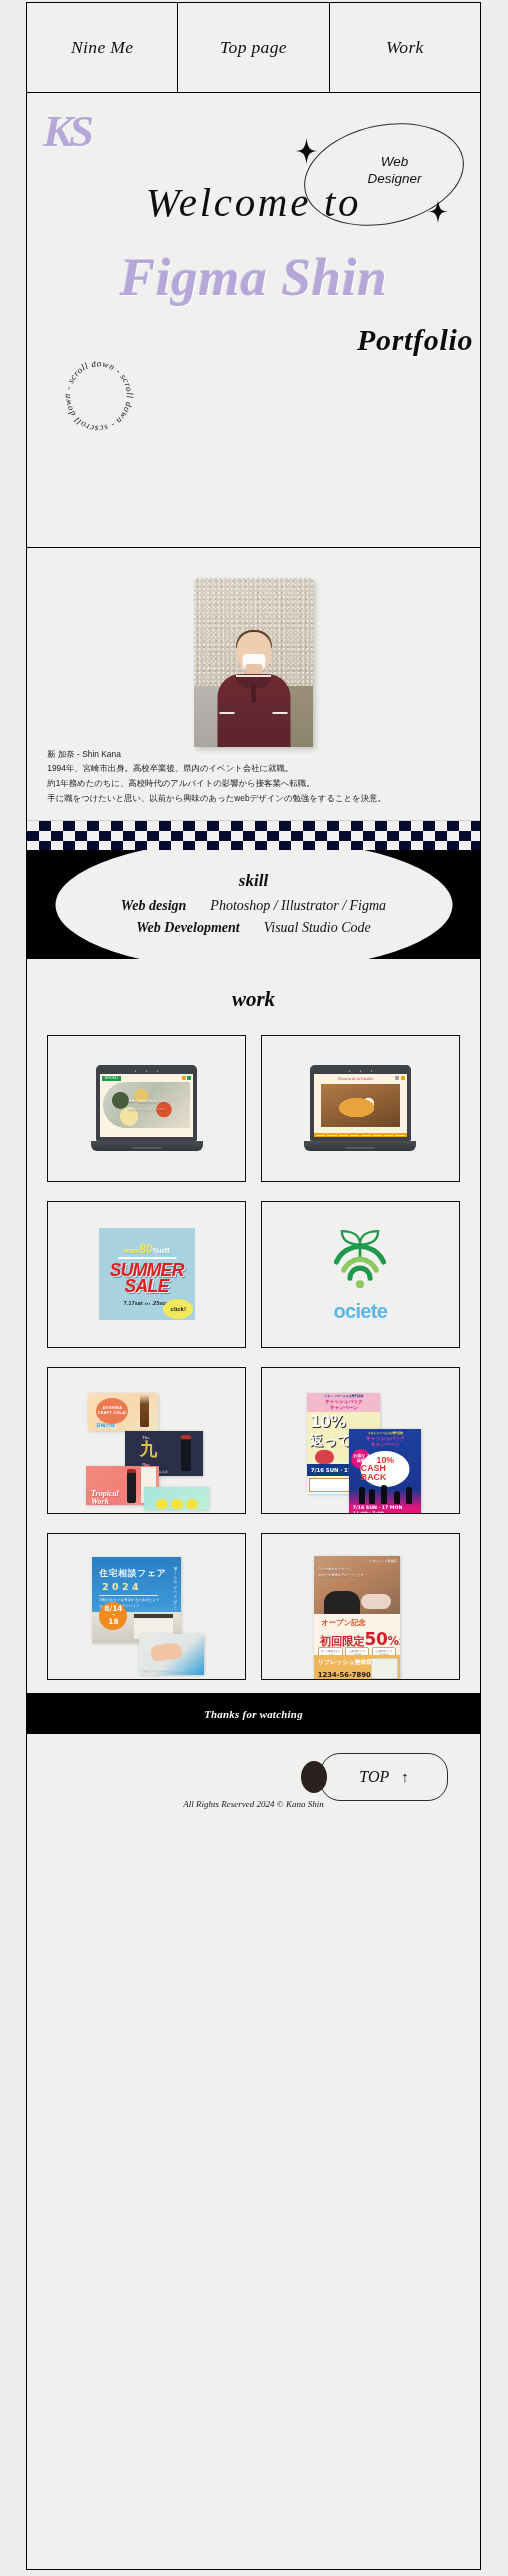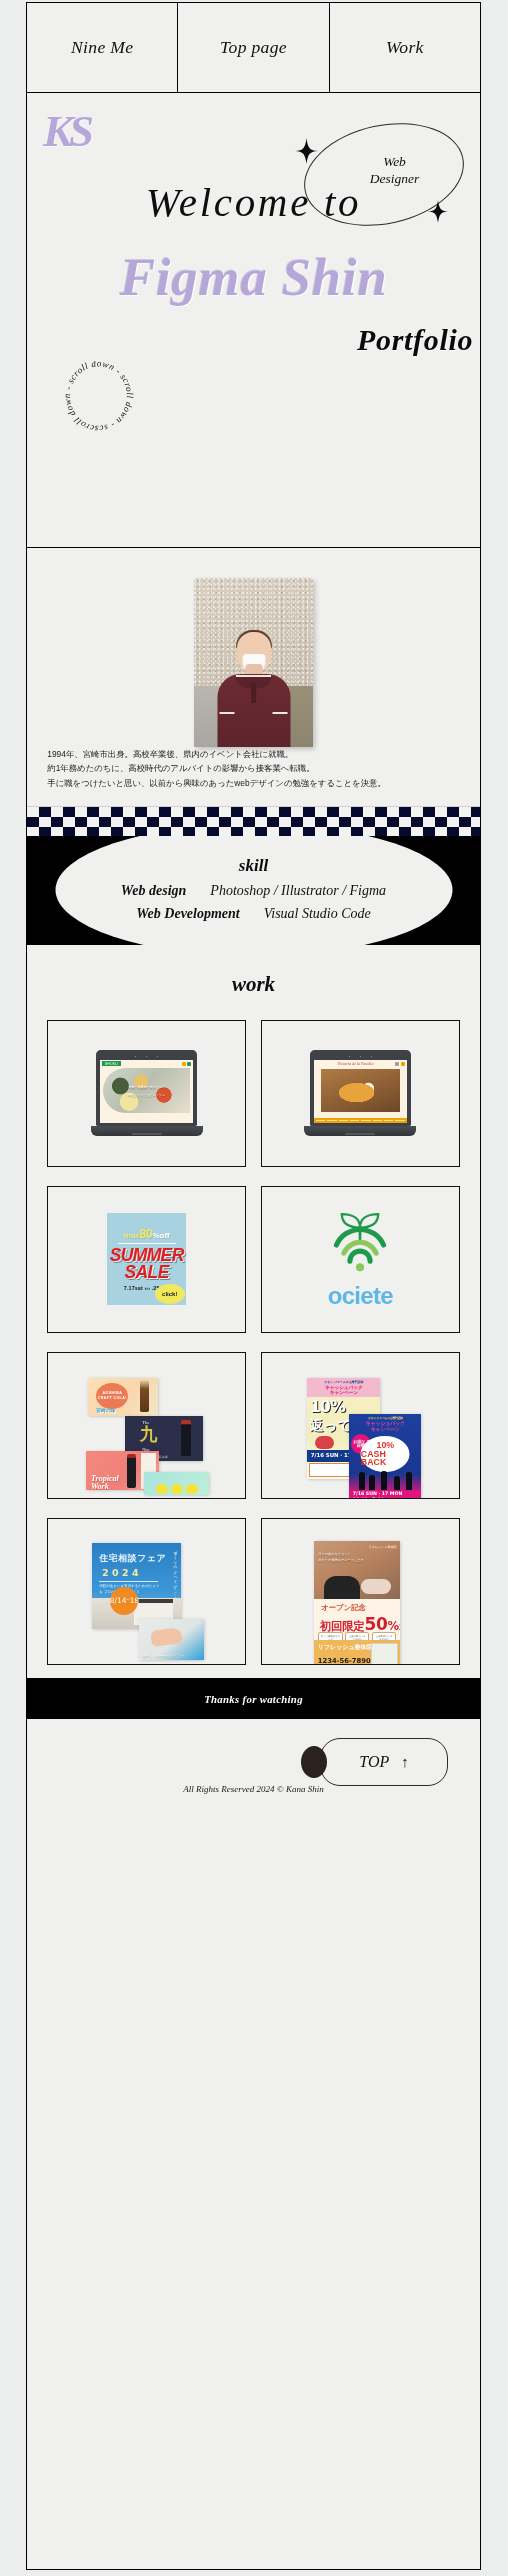--- a/index.html
+++ b/index.html
@@ -72,7 +72,7 @@
     right: 35px; top: 61px;
     width: 101px;
     text-align: center;
-    font-family: Liberation Serif, serif;
+    font-family: Liberation Sans, sans-serif;
     font-style: italic;
     font-size: 13.5px;
     line-height: 1.25;

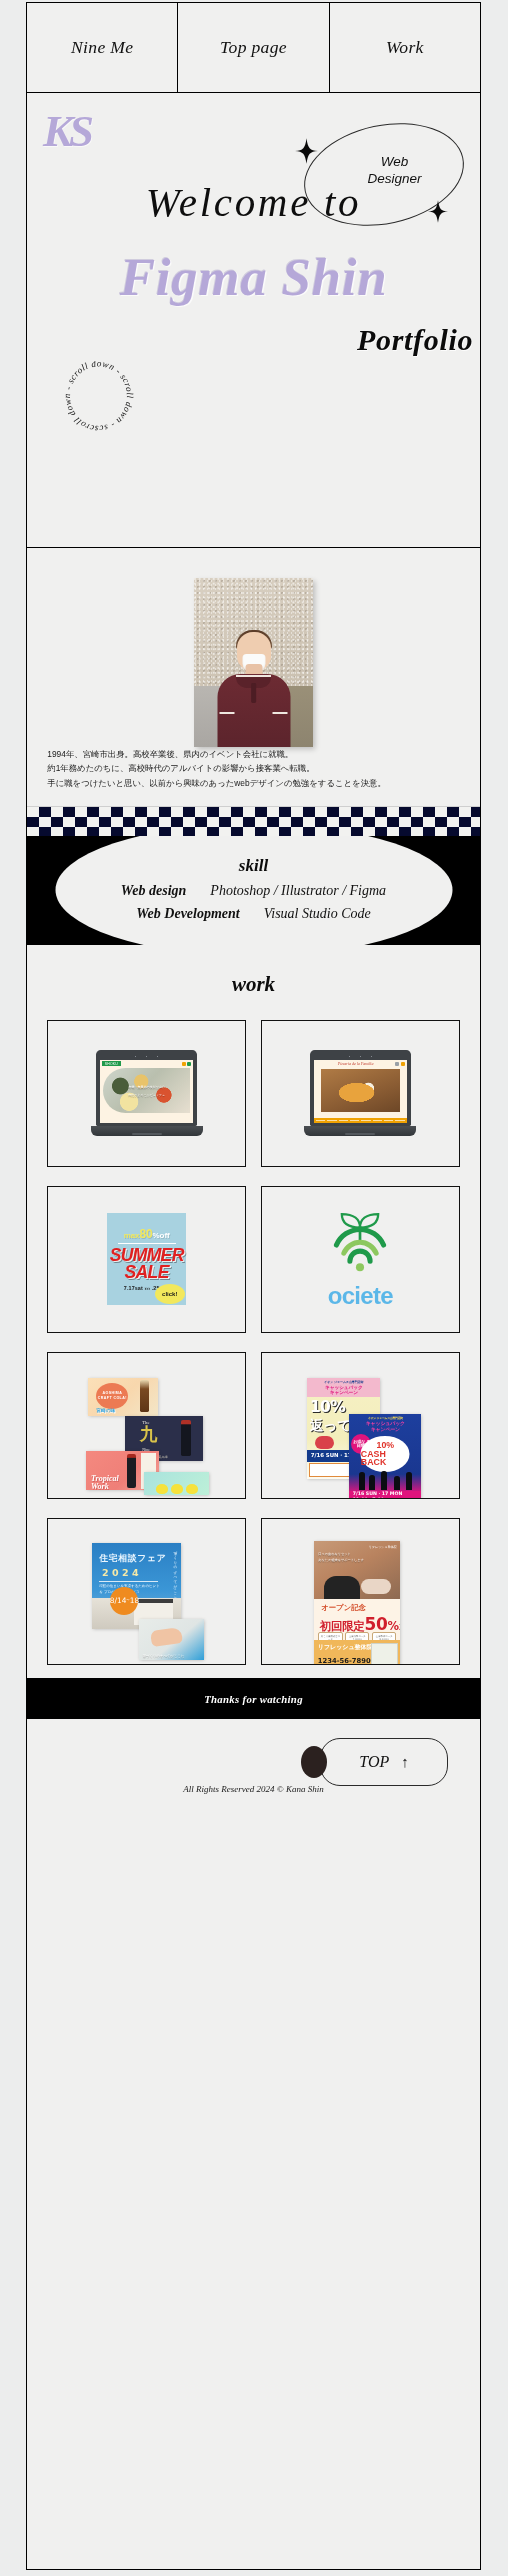--- a/index.html
+++ b/index.html
@@ -800,6 +800,7 @@
     </div>
 
     <div class="about-body">
+      <p>新 加奈 - Shin Kana</p>
       <p>1994年、宮崎市出身。高校卒業後、県内のイベント会社に就職。</p>
       <p>約1年務めたのちに、高校時代のアルバイトの影響から接客業へ転職。</p>
       <p>手に職をつけたいと思い、以前から興味のあったwebデザインの勉強をすることを決意。</p>

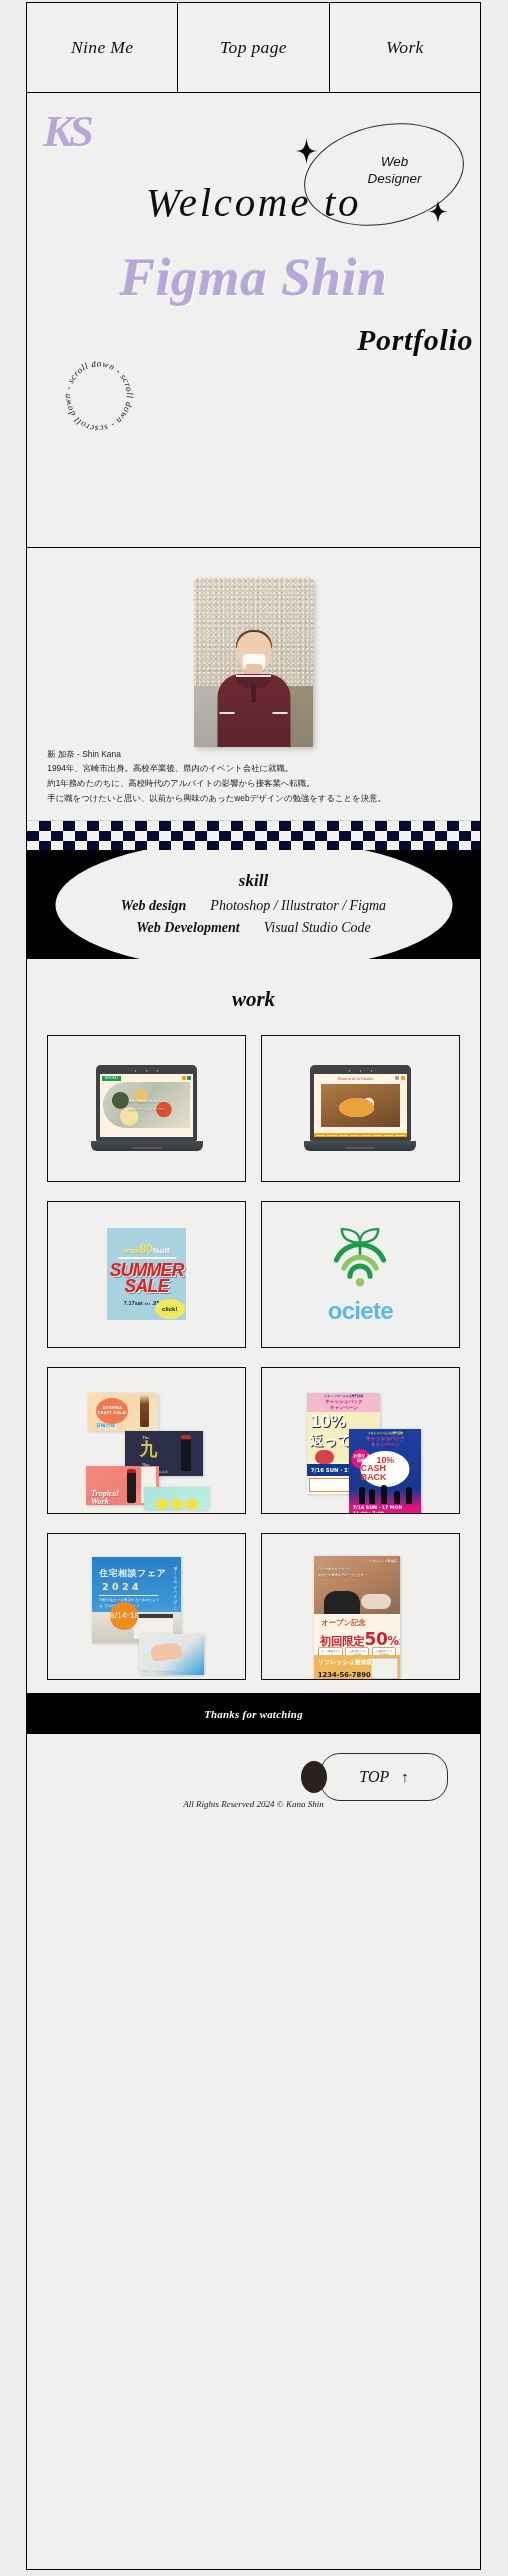--- a/index.html
+++ b/index.html
@@ -370,7 +370,7 @@
 
   
   .banner-sale {
-    width: 79px; height: 92px; background: #a8d2e0;
+    width: 96px; height: 92px; background: #a8d2e0;
     display: flex; flex-direction: column; align-items: center;
     justify-content: center; position: relative; padding: 5.4px 4px;
   }

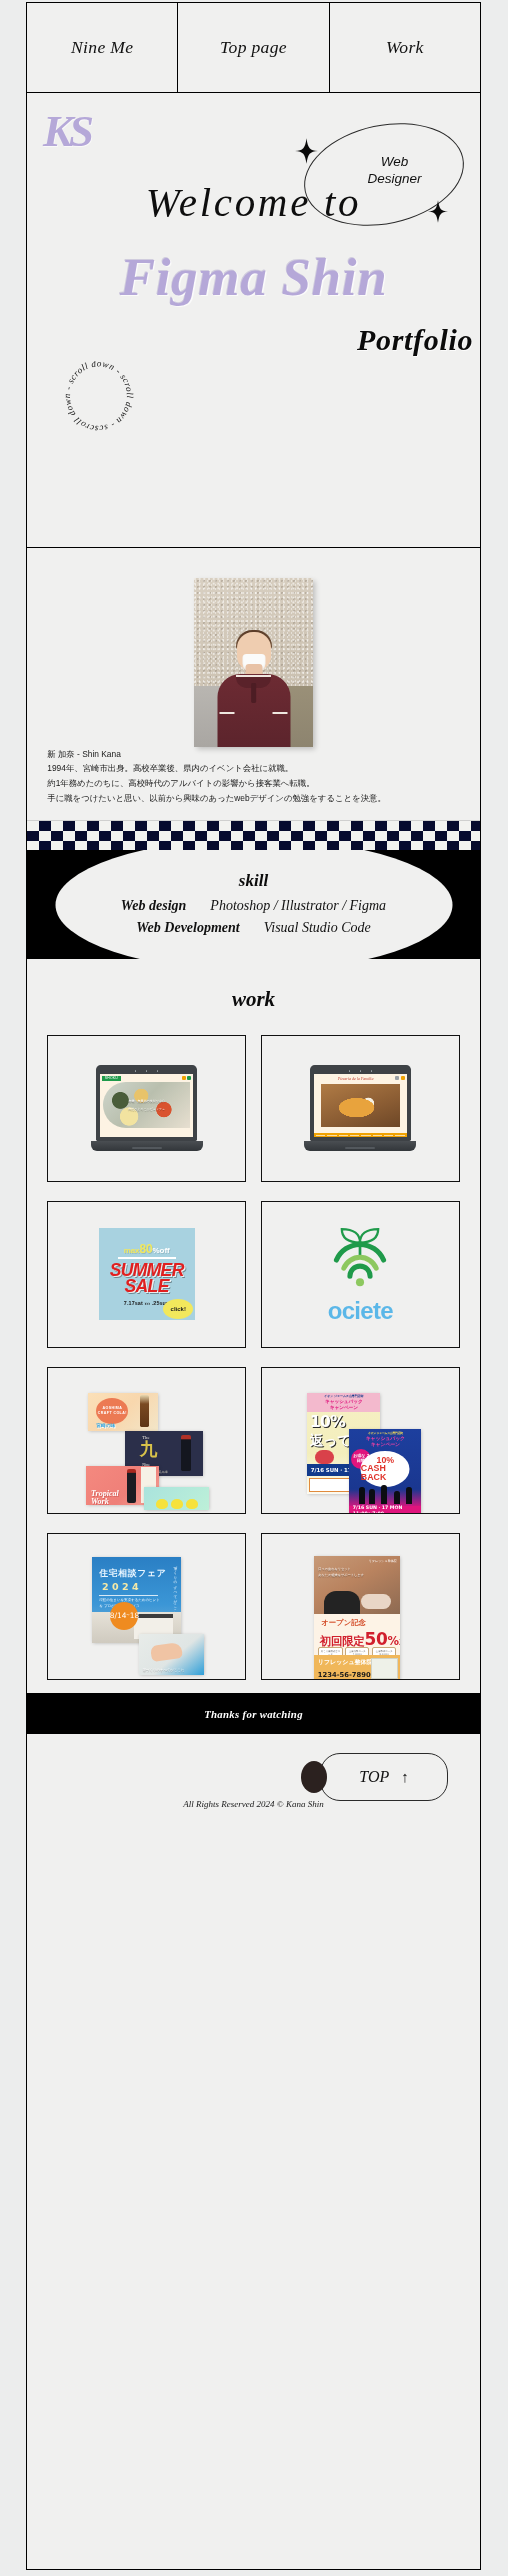--- a/index.html
+++ b/index.html
@@ -408,7 +408,7 @@
   .ociete svg { display: block; margin: 0 auto; }
   .ociete-word {
     font-family: "Liberation Sans", sans-serif; font-weight: bold;
-    font-size: 24px; color: #5bb7e8; letter-spacing: -0.7px; line-height: 1;
+    font-size: 20px; color: #5bb7e8; letter-spacing: -0.7px; line-height: 1;
     margin-top: 12px;
   }
 

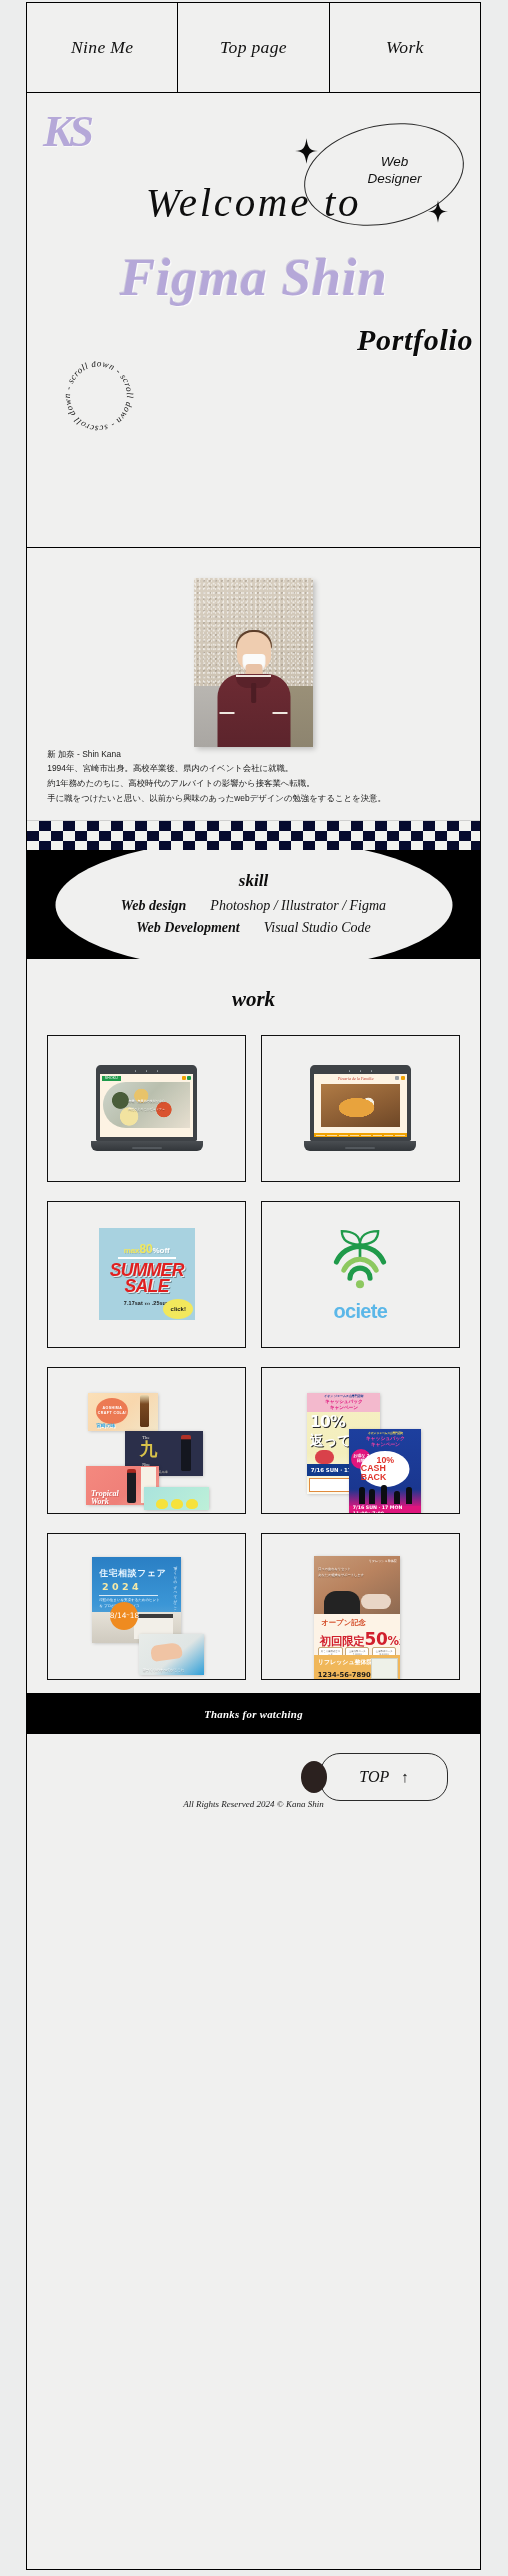--- a/index.html
+++ b/index.html
@@ -616,10 +616,10 @@
     border-top: 4.7px solid #3c3c3c;
   }
   .hf-badge {
-    position: absolute; left: 18px; bottom: 13.5px; width: 28px; height: 28px;
+    position: absolute; left: 7px; bottom: 13.5px; width: 28px; height: 28px;
     background: #ef8b20; border-radius: 50%;
-    color: #fff; font-family: "DejaVu Sans", sans-serif; font-weight: normal;
-    font-size: 7.4px; display: flex; flex-direction: row;
+    color: #fff; font-family: "DejaVu Sans", sans-serif; font-weight: bold;
+    font-size: 7.4px; display: flex; flex-direction: column;
     align-items: center; justify-content: center; line-height: 1.15;
   }
   .hf-badge em { font-style: normal; font-size: 3.4px; }

